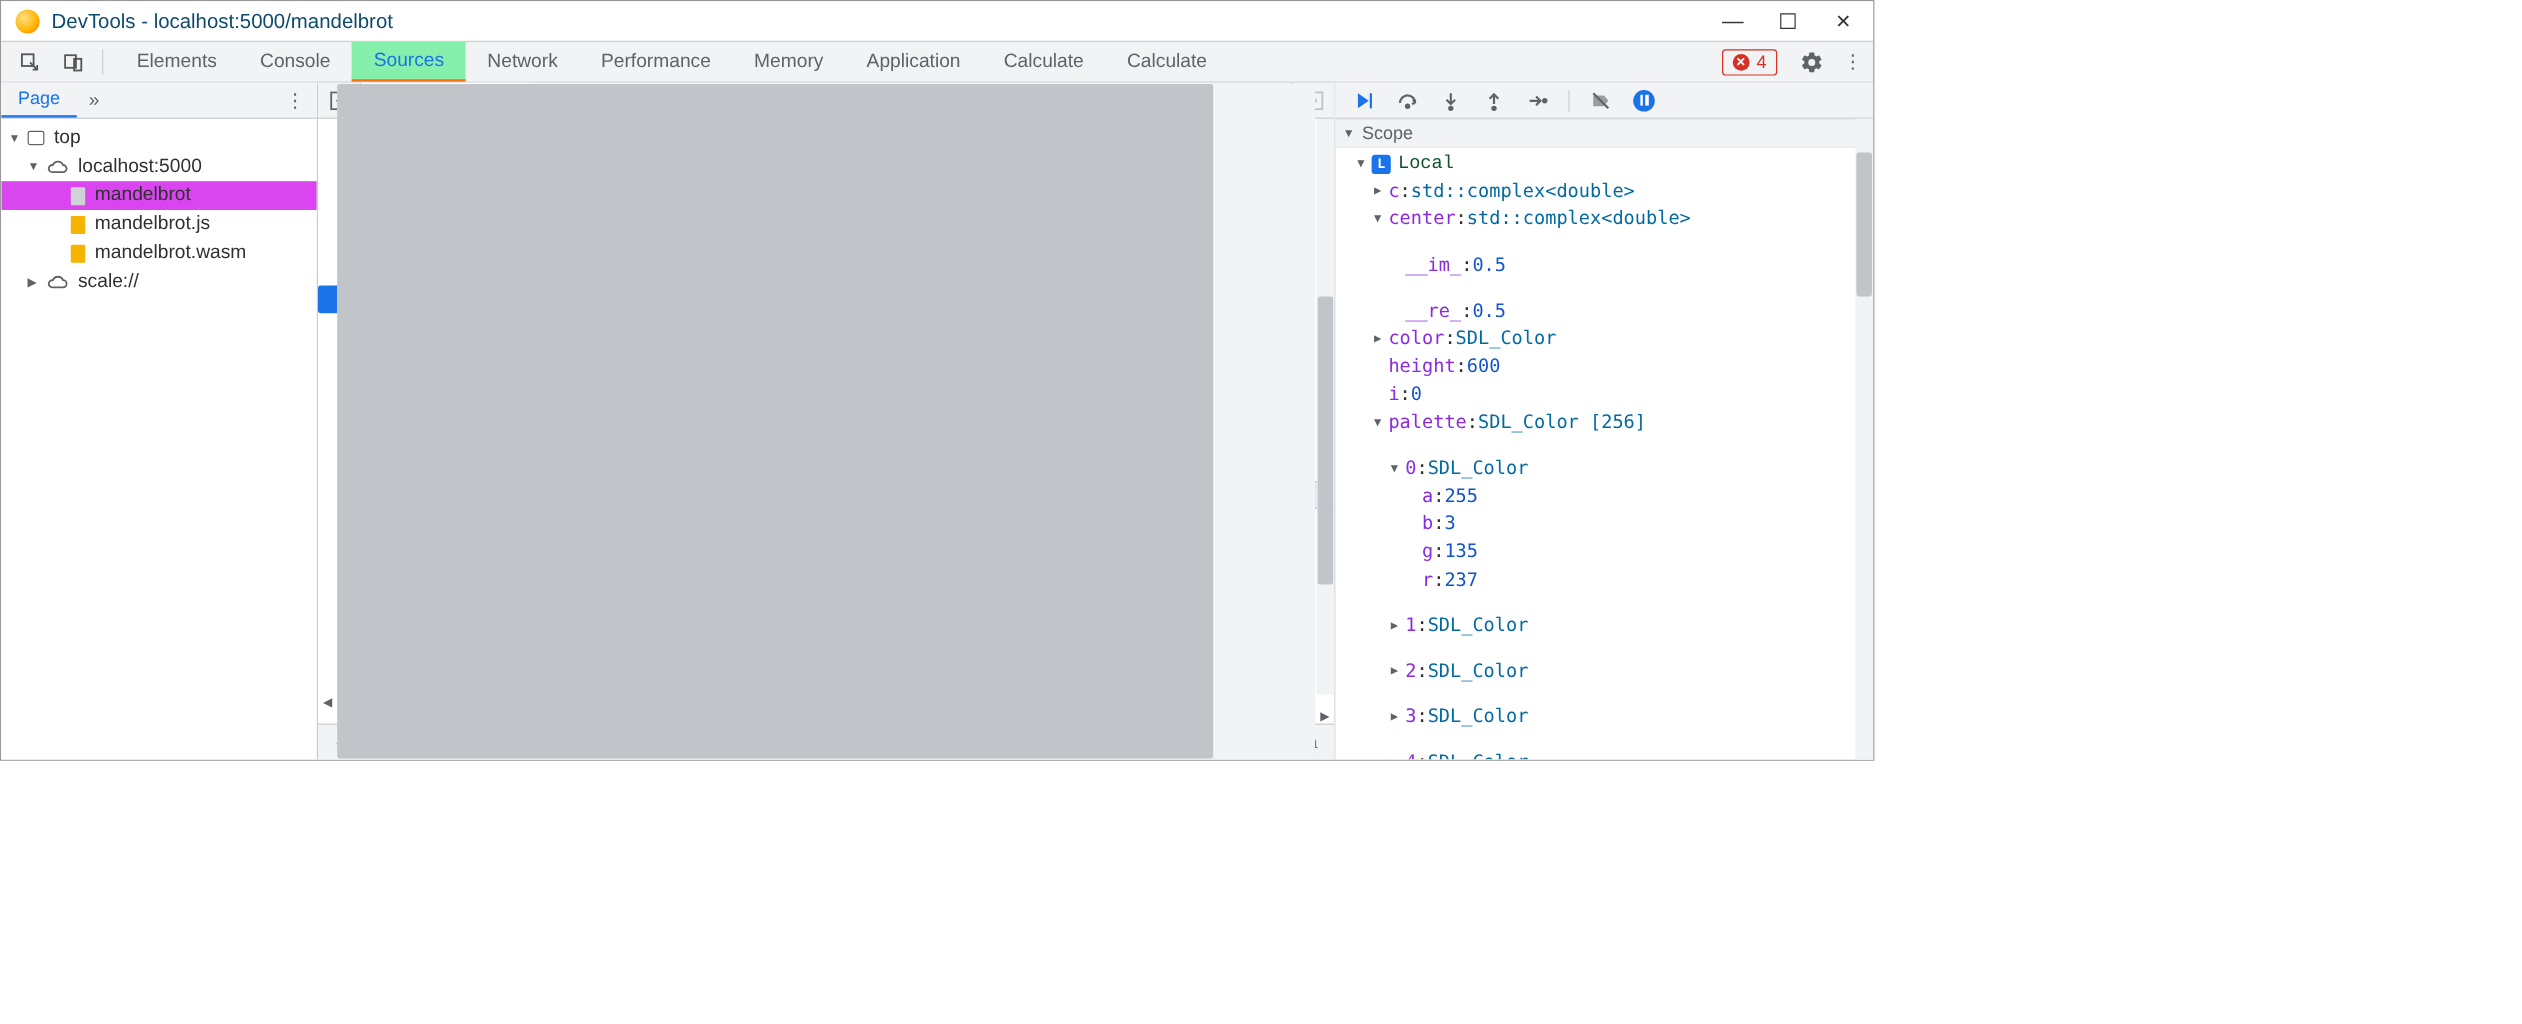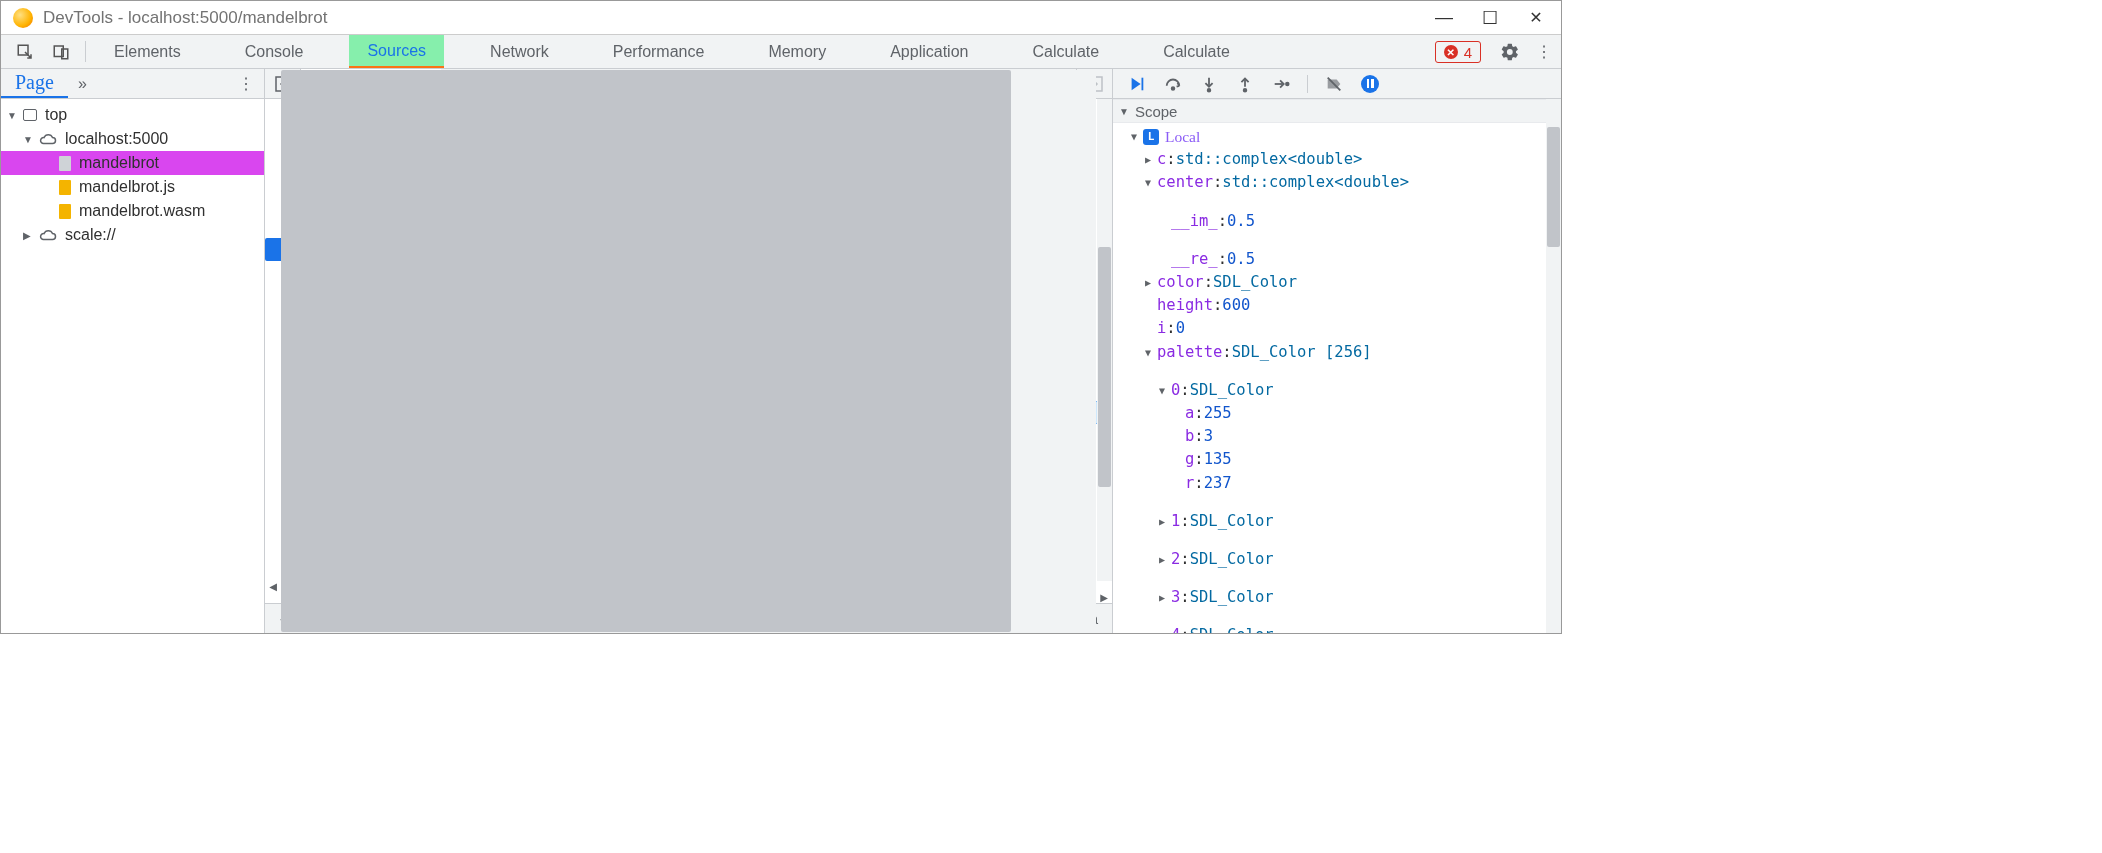--- a/index.html
+++ b/index.html
@@ -30,7 +30,7 @@
   }
   .titlebar .title {
     font-size: 17px;
-    color: #737373;
+    color: #0c4a6e;
     flex: 1;
   }
   .titlebar .winctl {

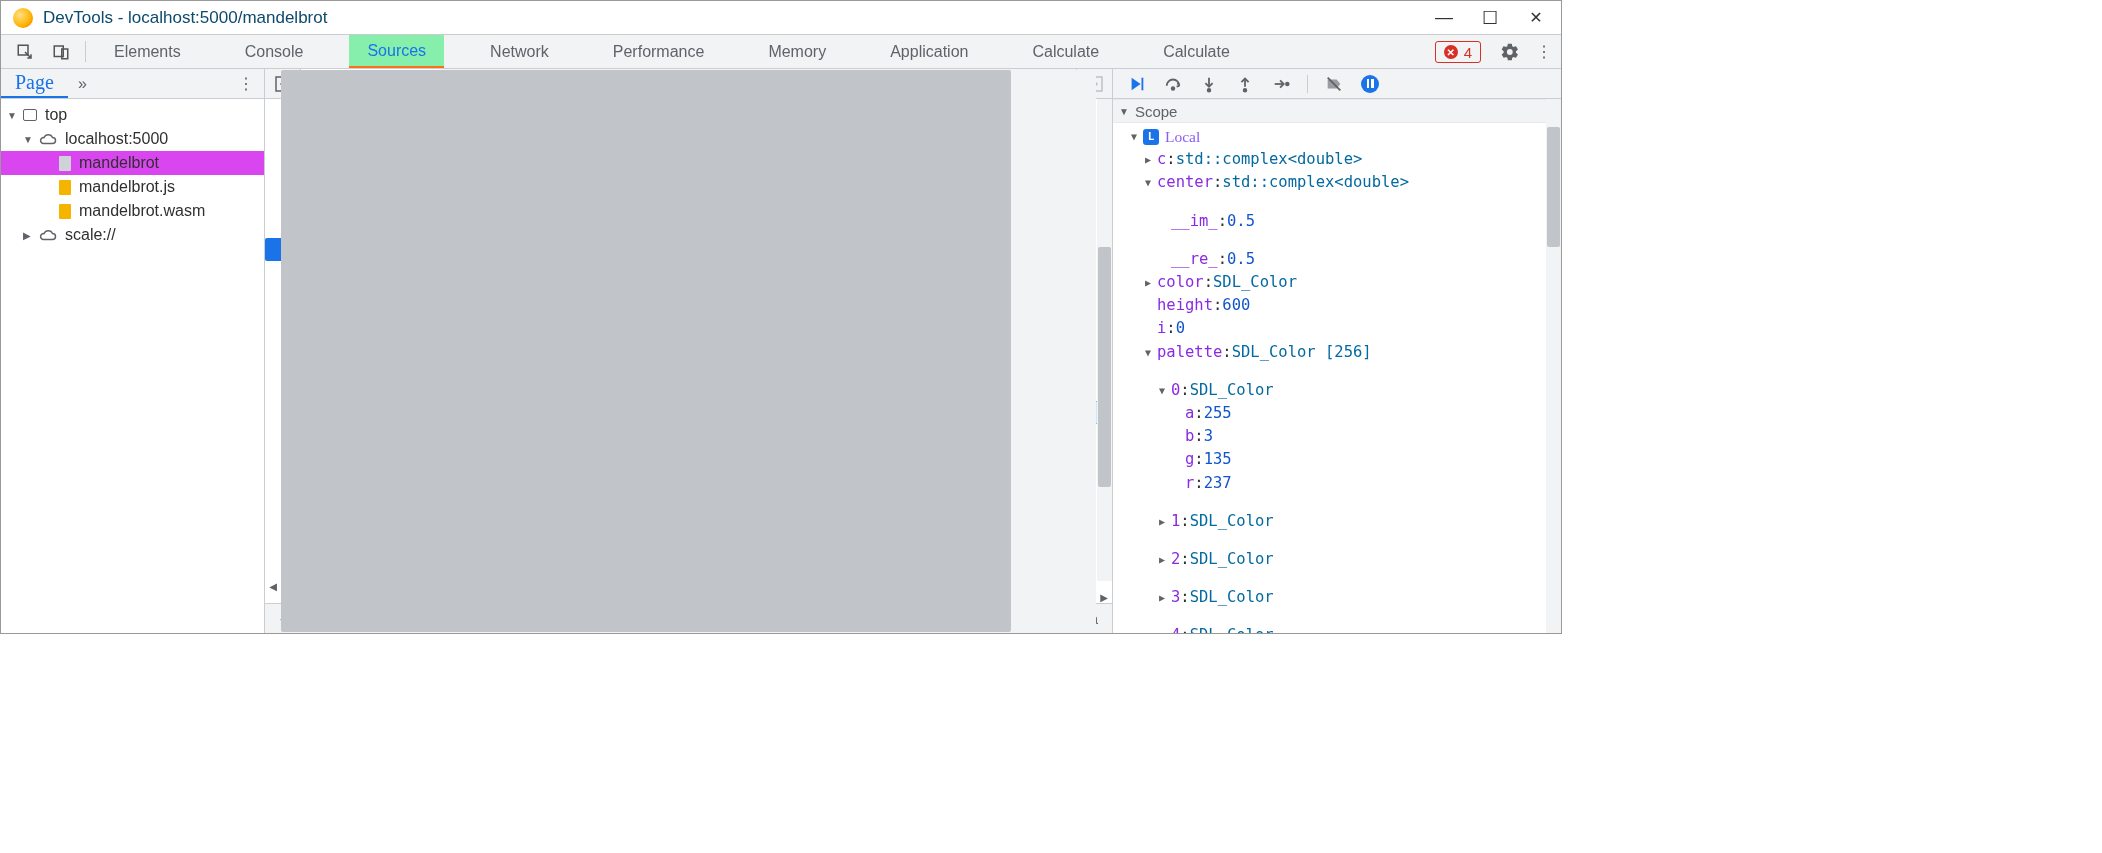--- a/index.html
+++ b/index.html
@@ -57,7 +57,7 @@
   .tabstrip .divider {
     width: 1px; background:#cacdd1; margin: 6px 10px 6px 6px;
   }
-  .tabstrip .tabs { display:flex; align-items:stretch;gap:28px; }
+  .tabstrip .tabs { display:flex; align-items:stretch; }
   .tabstrip .tab {
     padding: 0 18px;
     display:flex; align-items:center;

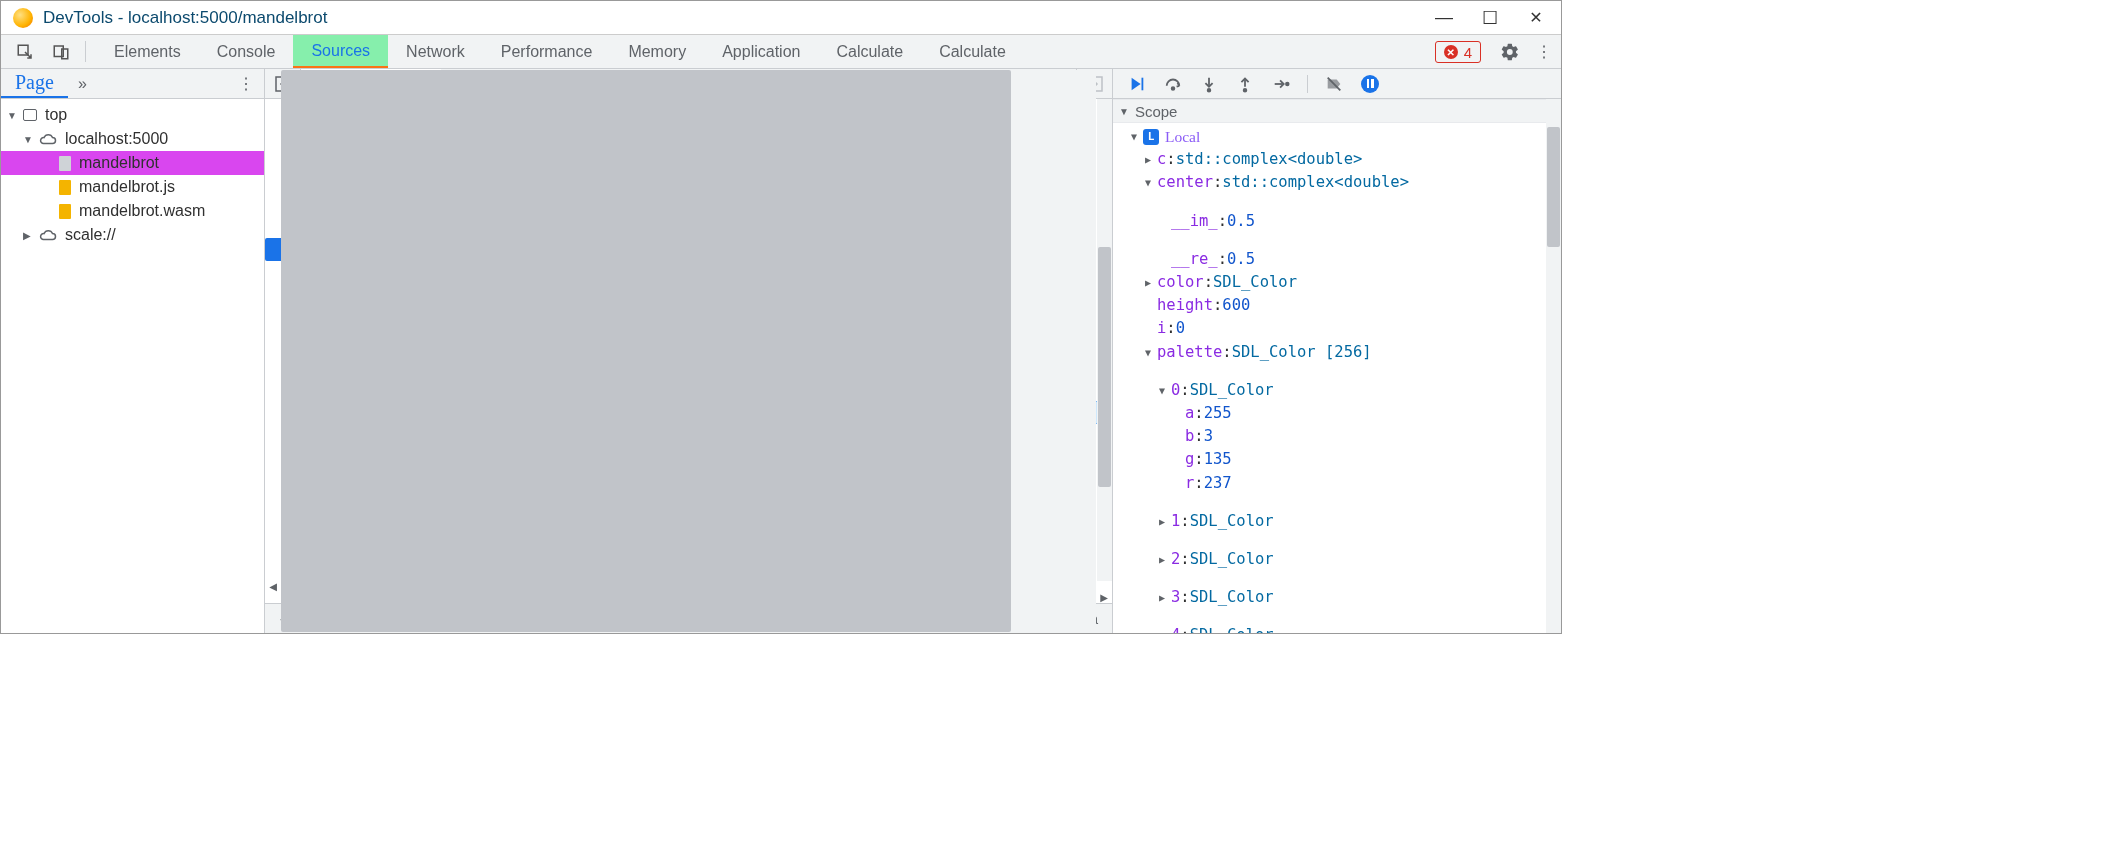--- a/index.html
+++ b/index.html
@@ -108,9 +108,8 @@
   .navcol .navtabs .ntab {
     padding: 0 14px; height:100%;
     display:flex; align-items:center;
-    font-size:20px; color:#1a73e8;
+    font-size:15px; color:#1a73e8;
     border-bottom: 2px solid #1a73e8;
-    font-family: Liberation Serif, serif;
   }
   .navcol .navtabs .chevrons { padding:0 10px; color:#5f6368; }
   .navcol .navtabs .nspacer { flex:1; }

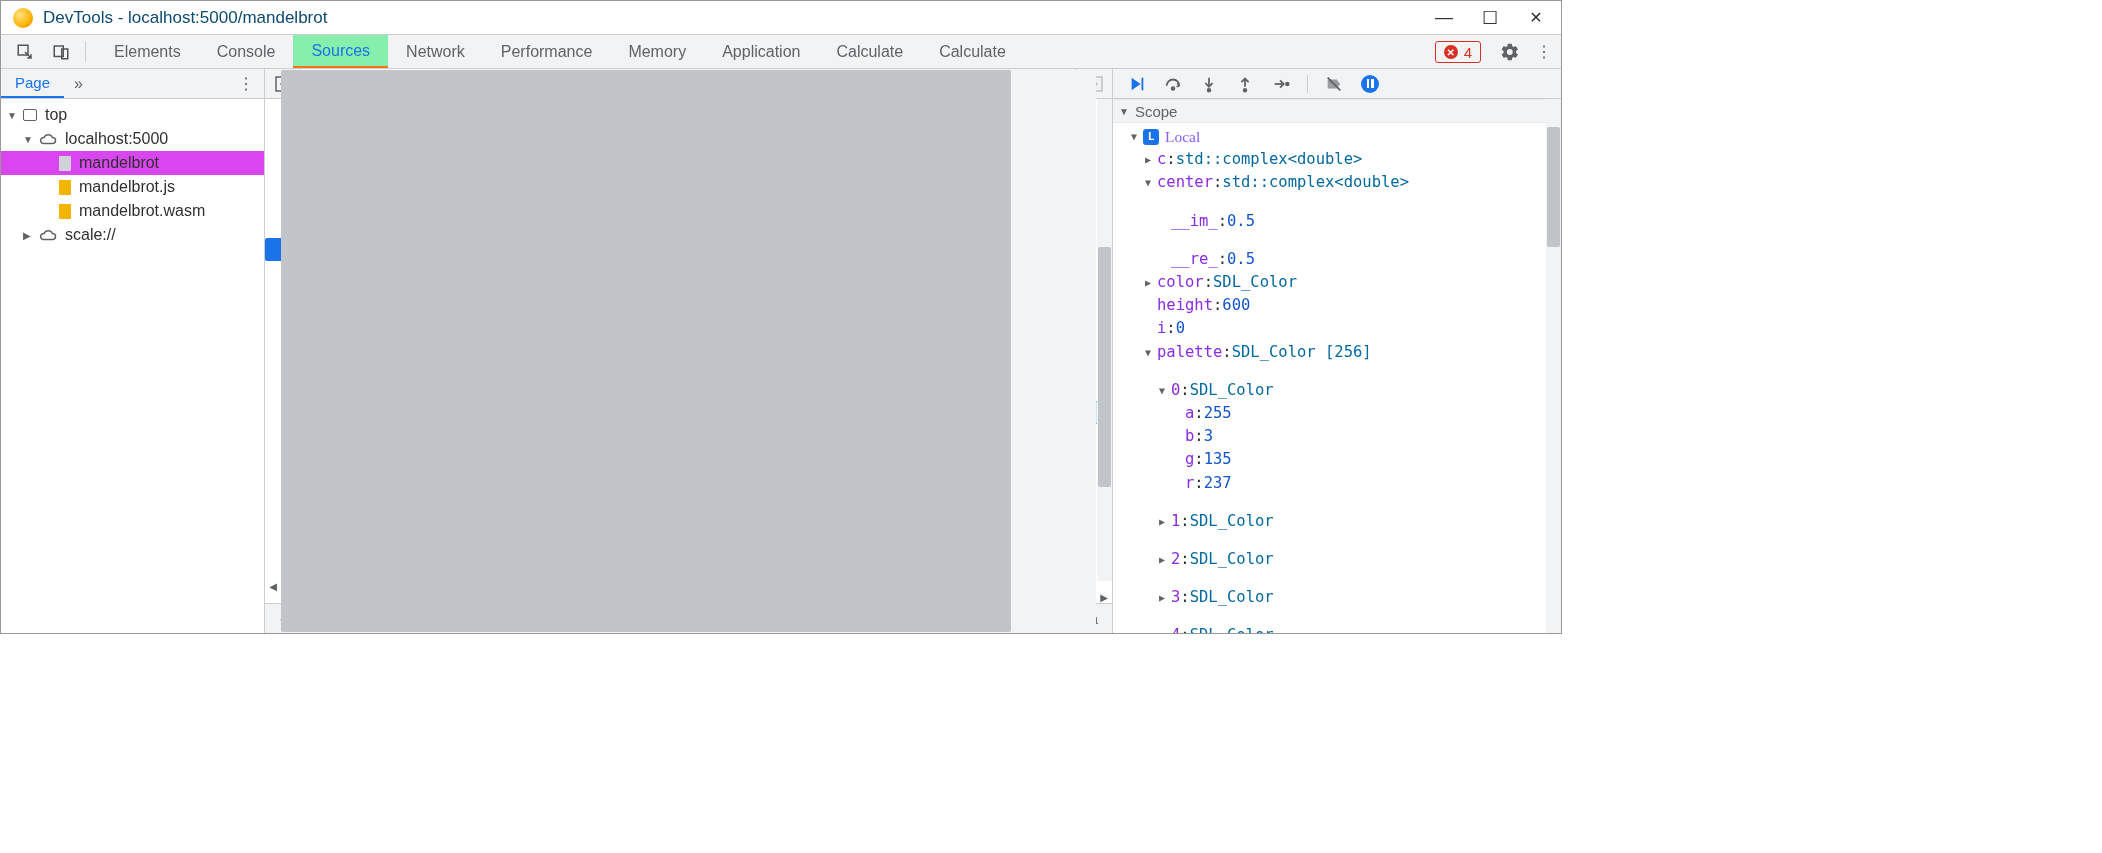--- a/index.html
+++ b/index.html
@@ -344,7 +344,7 @@
     display:inline-flex; align-items:center; justify-content:center;
     margin-right:6px;
   }
-  .scope .local-label { font-family: Liberation Serif, serif; color:#8b5cf6; }
+  .scope .local-label { font-family: Liberation Mono, monospace; color:#14532d; }
   .ind1 { padding-left: 14px;}
   .ind2 { padding-left: 28px;}
   .ind3 { padding-left: 42px; margin-top: 15px;}

